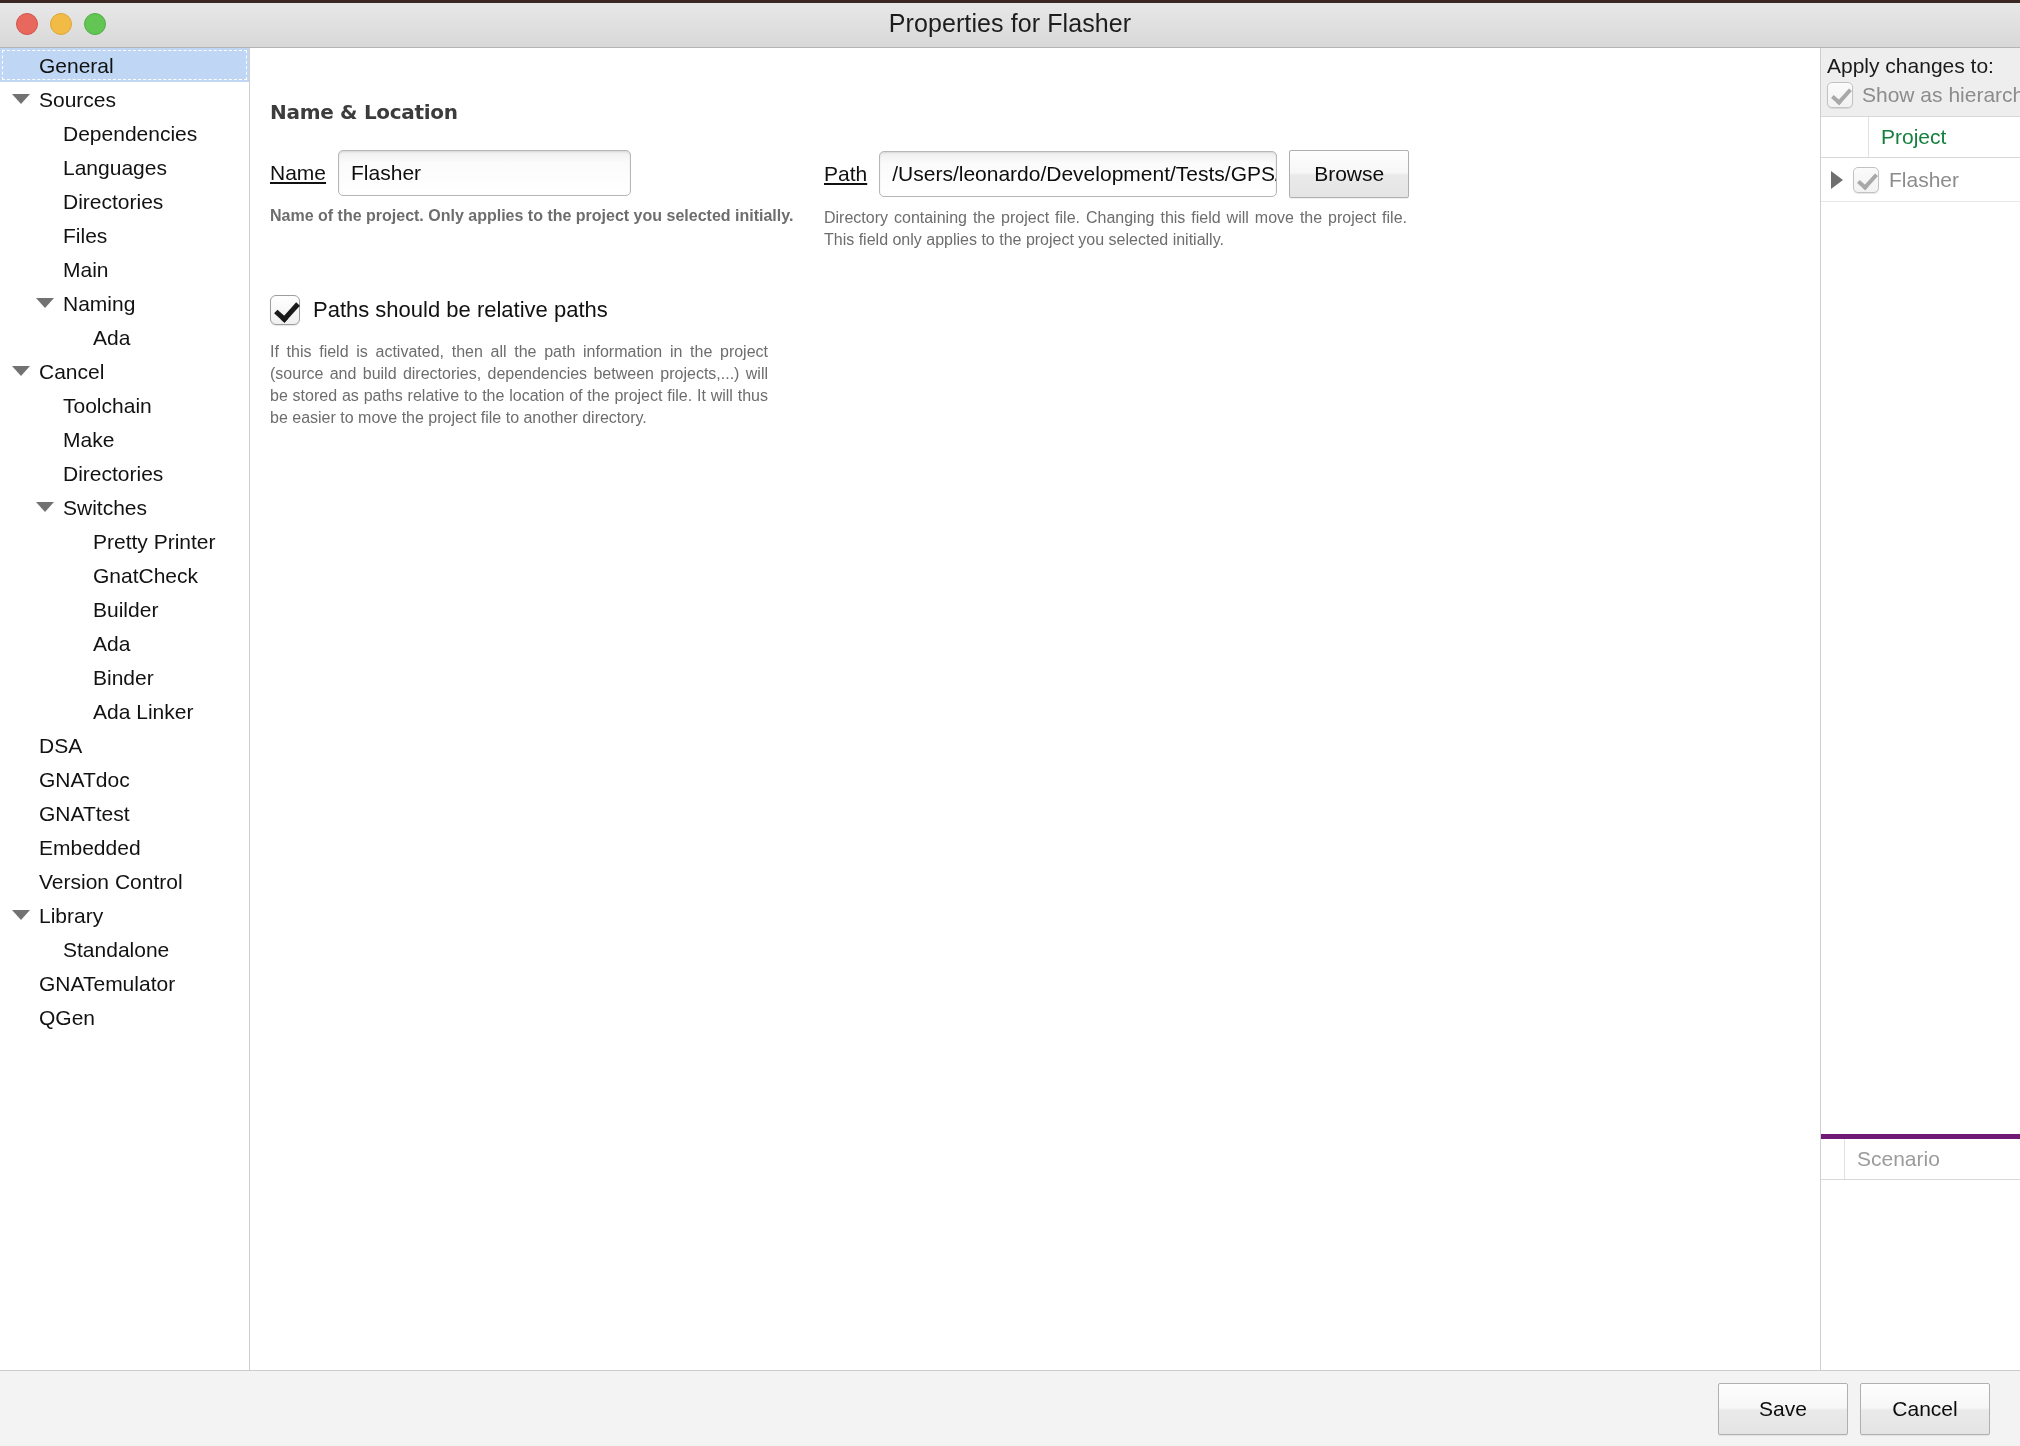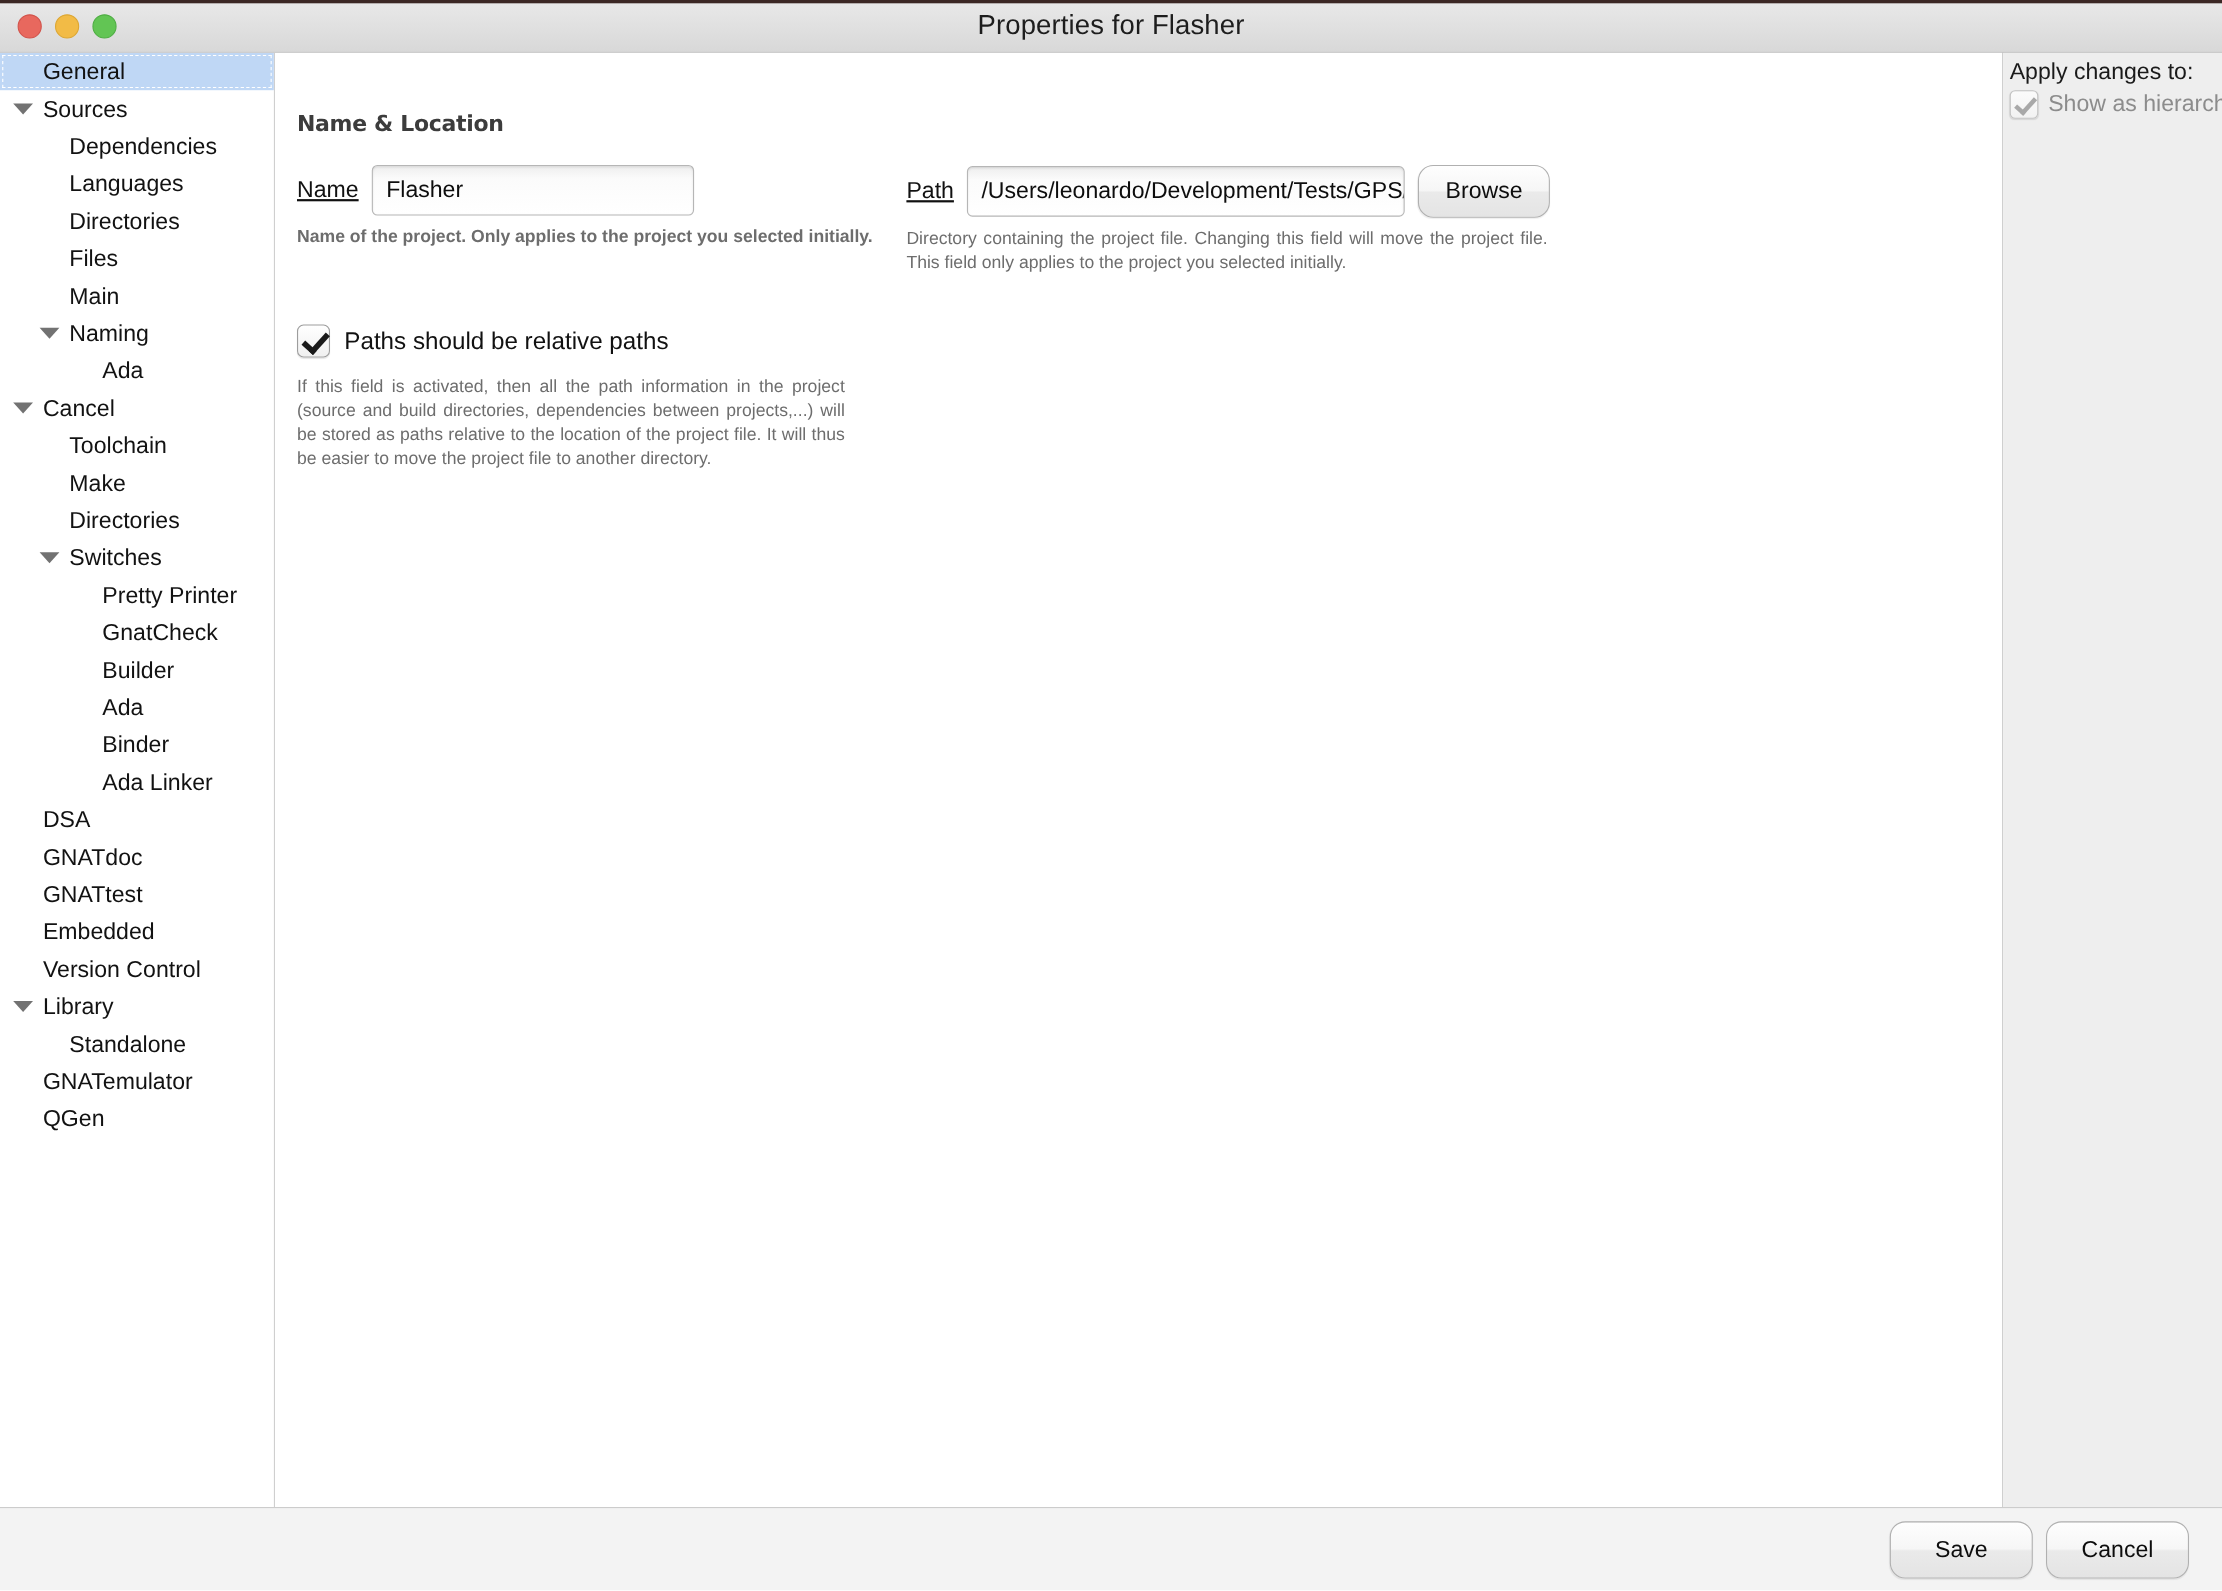--- a/index.html
+++ b/index.html
@@ -233,7 +233,7 @@
     border-left: 1px solid #cfcfcf;
     background: #ffffff;
     display: flex;
-    flex-direction: row;
+    flex-direction: column;
     min-width: 0;
   }
   #apply-header {

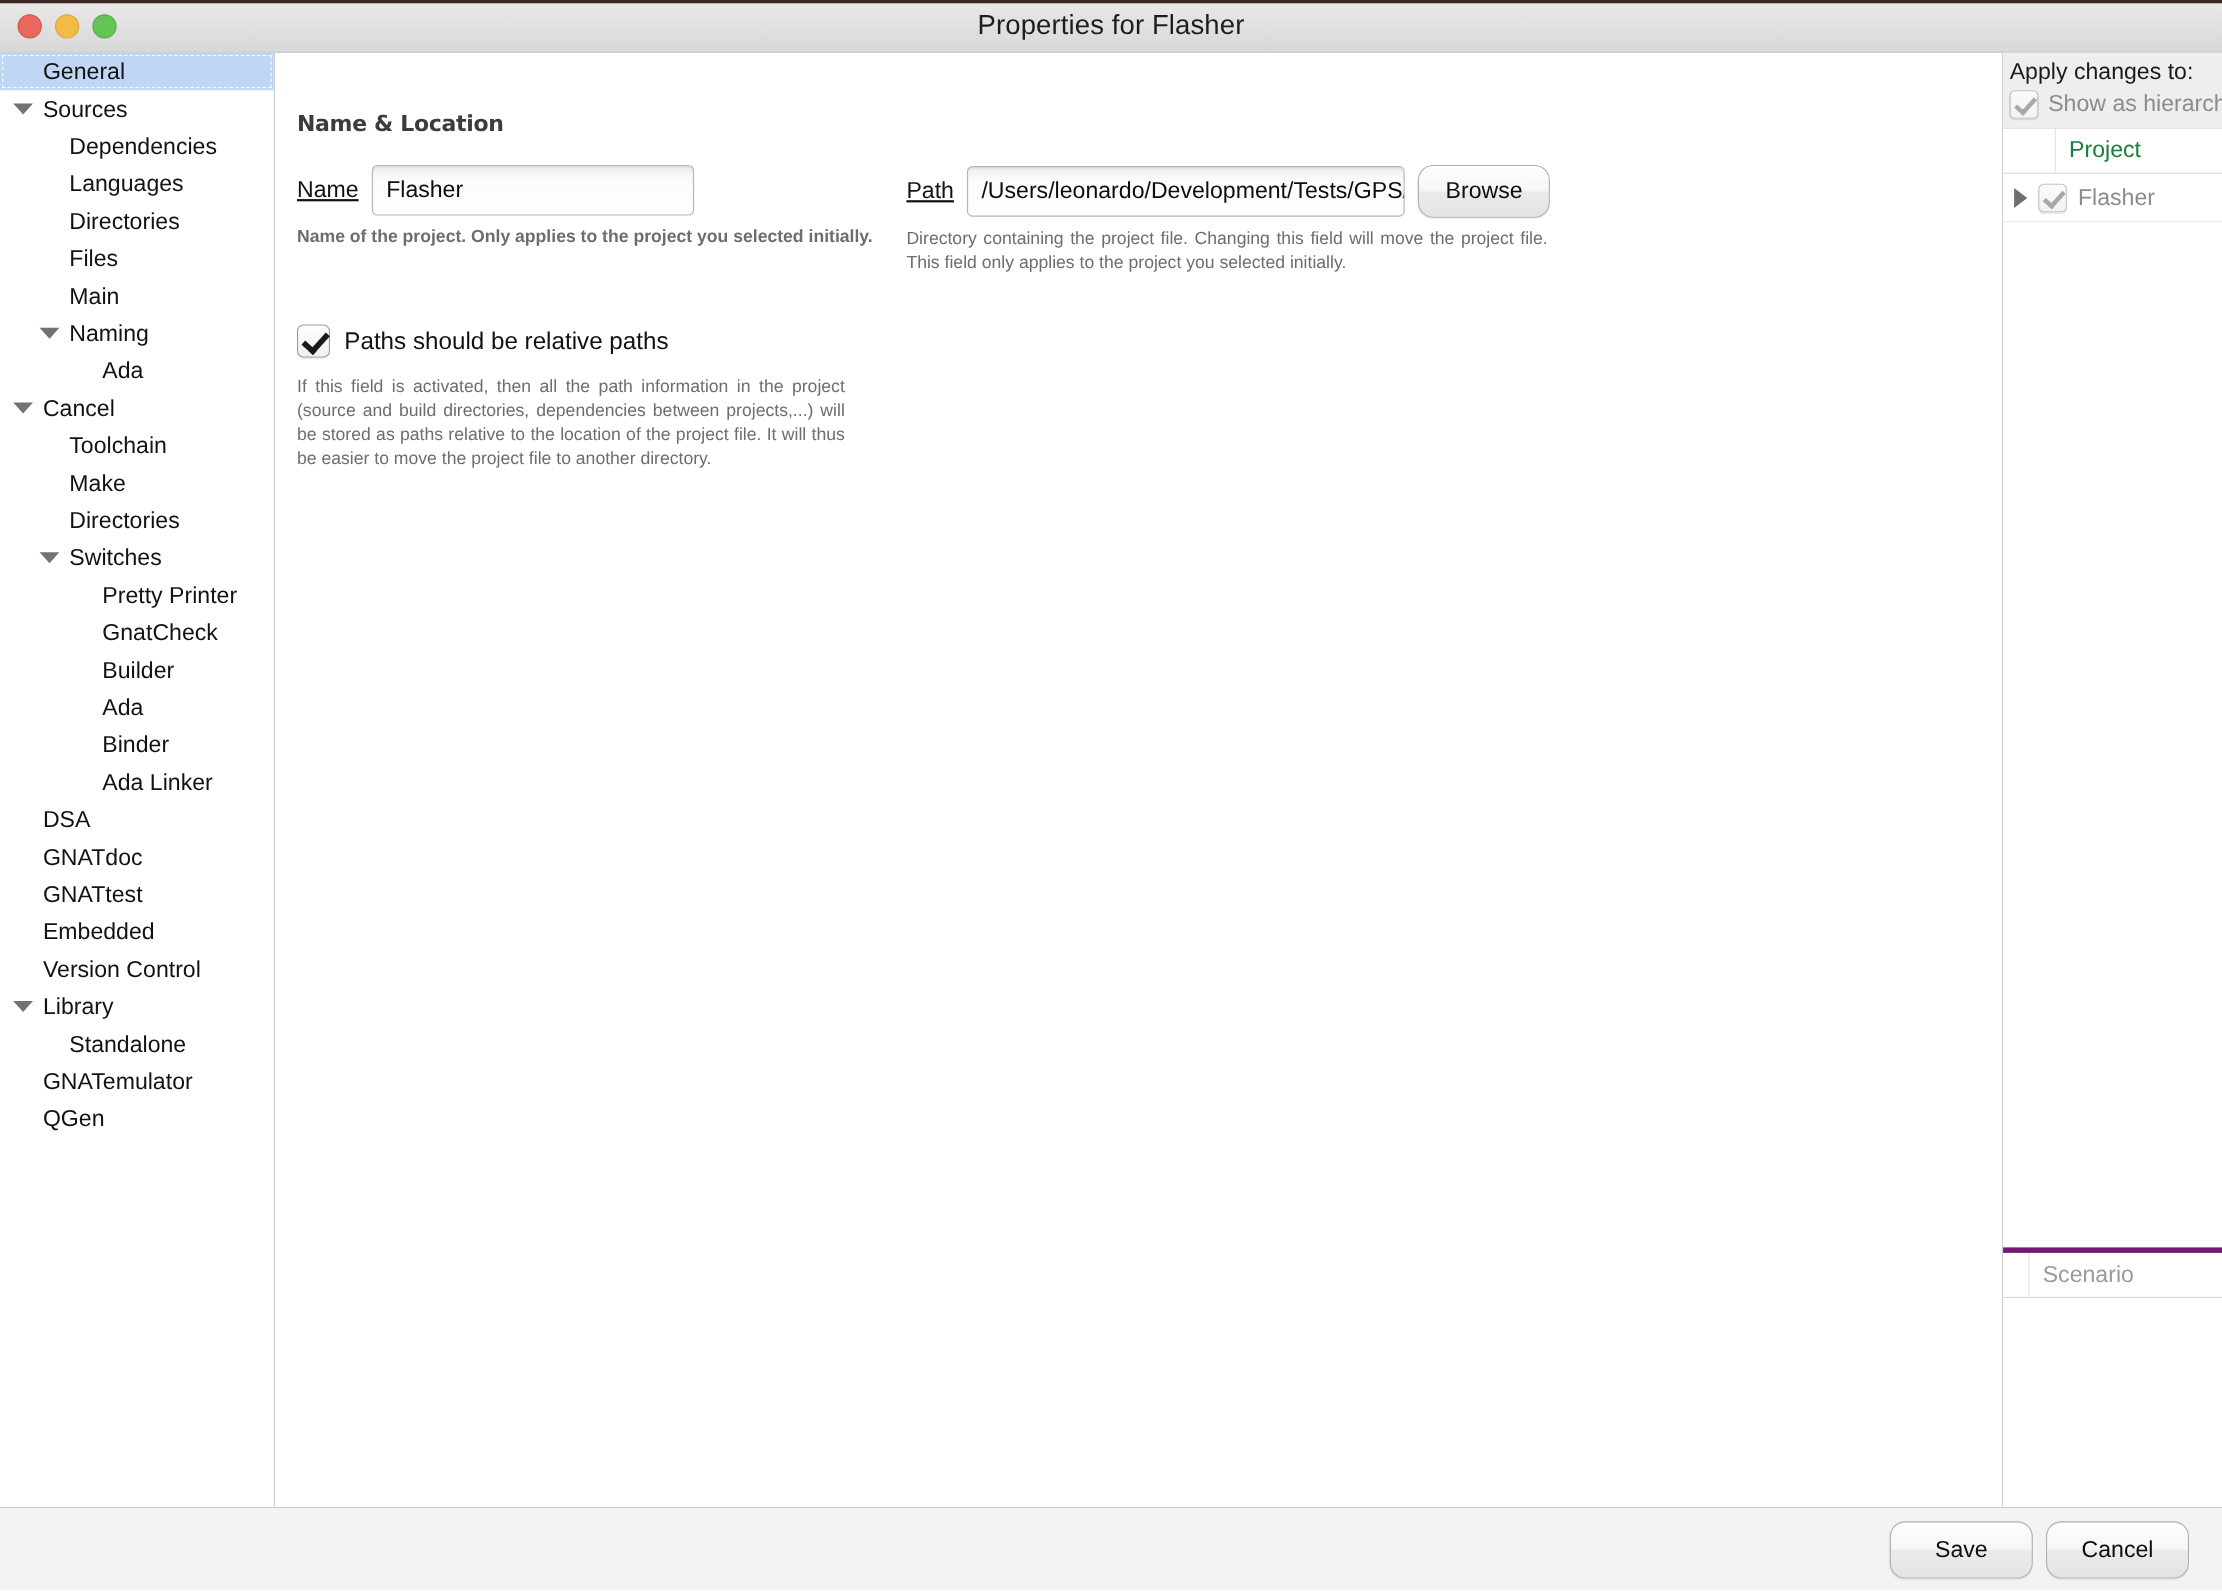--- a/index.html
+++ b/index.html
@@ -166,7 +166,7 @@
     min-width: 120px;
     padding: 0 22px;
     border: 1px solid #b0b0b0;
-    border-radius: 14px;
+    border-radius: 2px;
     background: linear-gradient(to bottom, #fefefe 0%, #f6f6f6 48%, #eaeaea 52%, #e4e4e4 100%);
     box-shadow: 0 1px 1px rgba(0,0,0,0.07);
     font-size: 21px;

